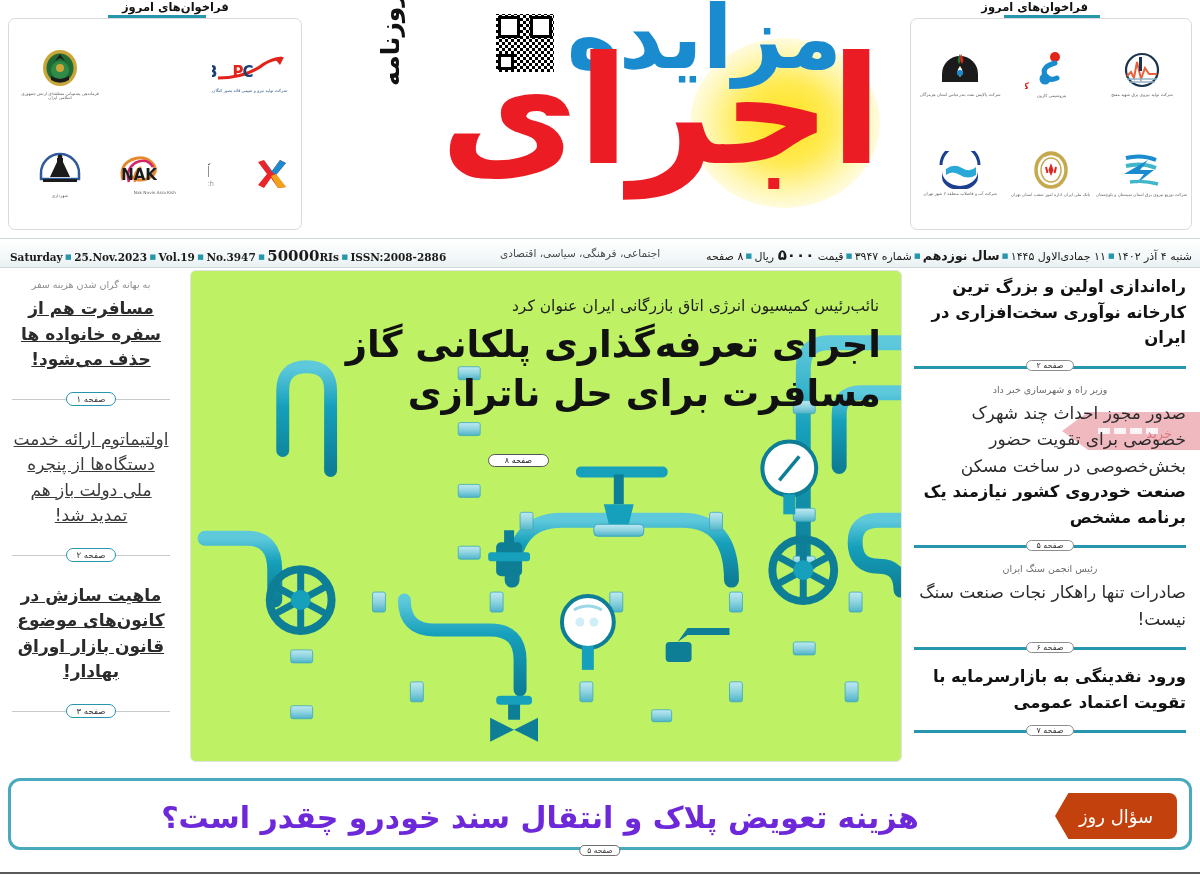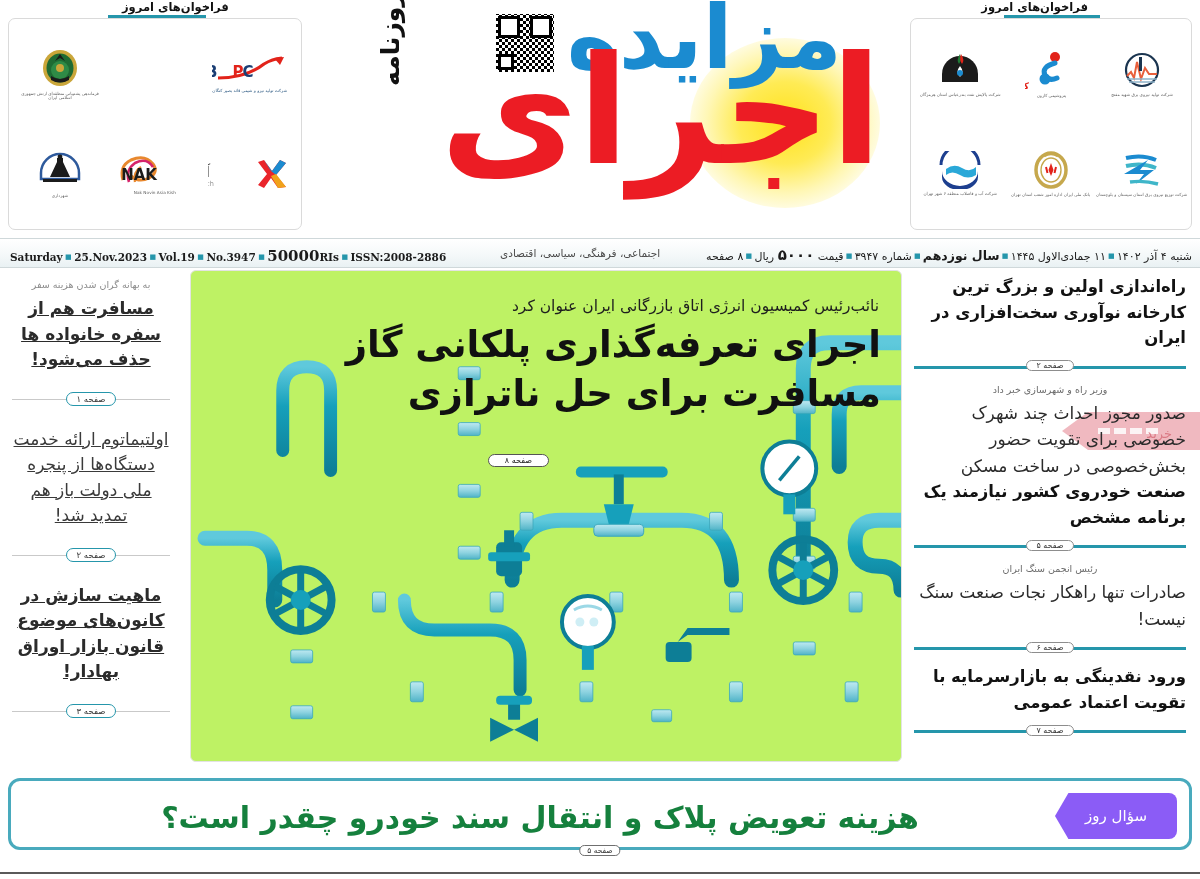--- a/index.html
+++ b/index.html
@@ -285,7 +285,7 @@
     position: absolute; right: 150px; top: 12px;
     left: 30px; height: 48px;
     display: flex; align-items: center; justify-content: center;
-    font-size: 30px; font-weight: bold; color: #15803d;
+    font-size: 30px; font-weight: bold; color: #6d28d9;
     direction: rtl; white-space: nowrap;
   }
   .qchip {

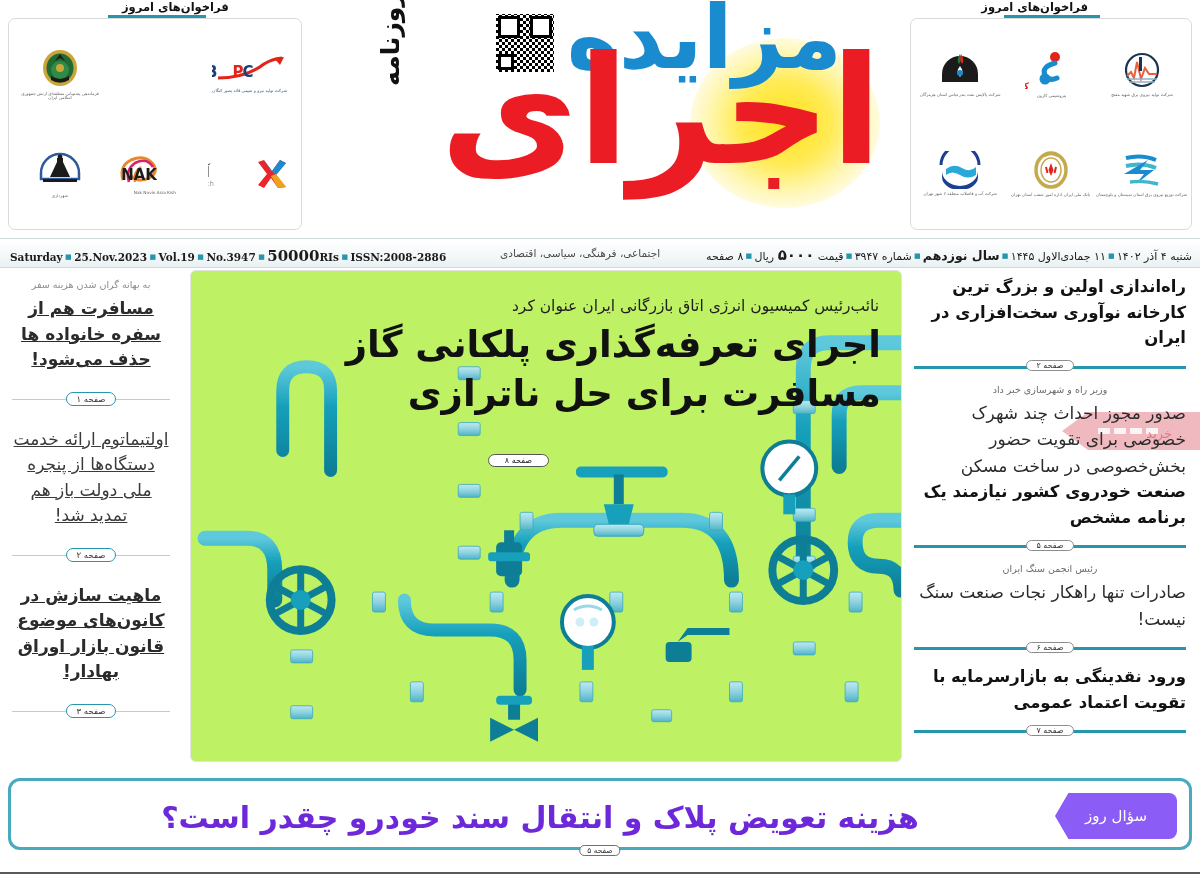--- a/index.html
+++ b/index.html
@@ -274,8 +274,8 @@
   .qtag {
     position: absolute; right: 12px; top: 12px;
     width: 122px; height: 46px;
-    background: #8b5cf6;
-    color: #fff; font-size: 15px;
+    background: #c2410c;
+    color: #fff; font-size: 18px;
     display: flex; align-items: center; justify-content: center;
     clip-path: polygon(0% 50%, 11% 0%, 100% 0%, 100% 100%, 11% 100%);
     border-radius: 0 8px 8px 0;

